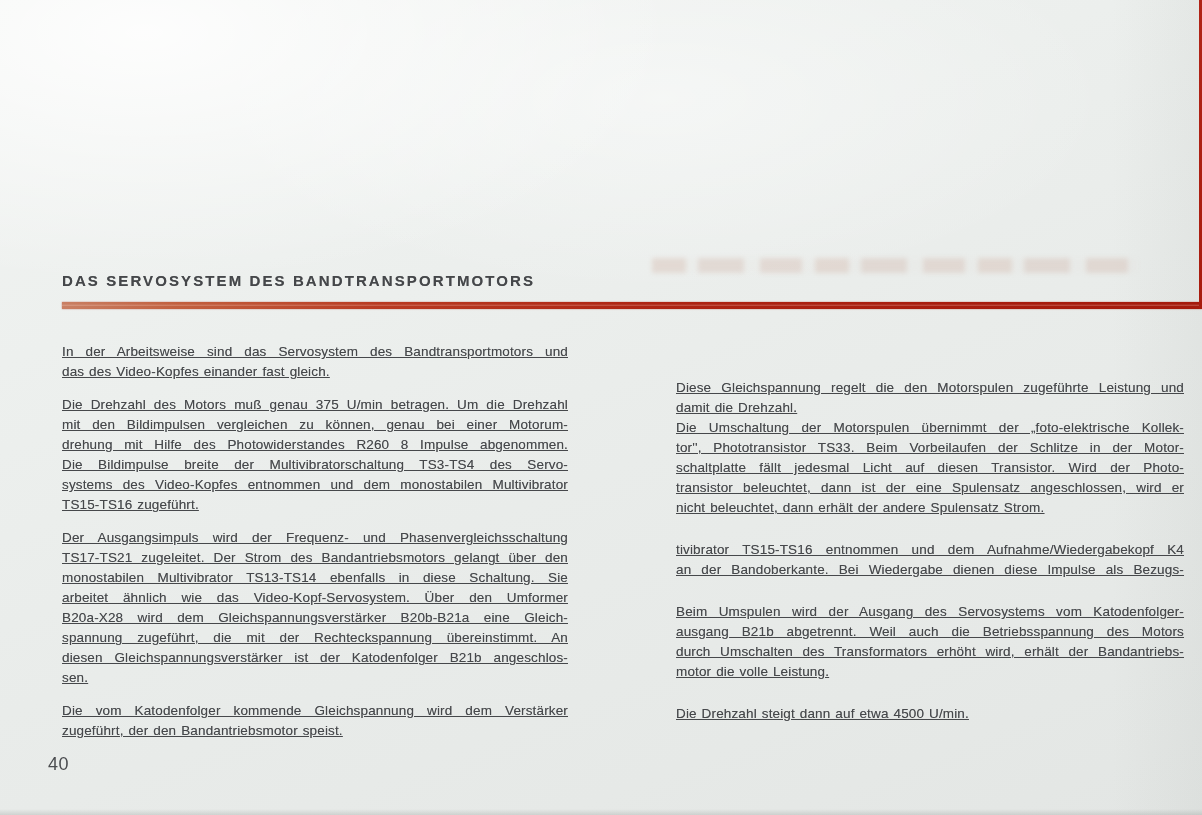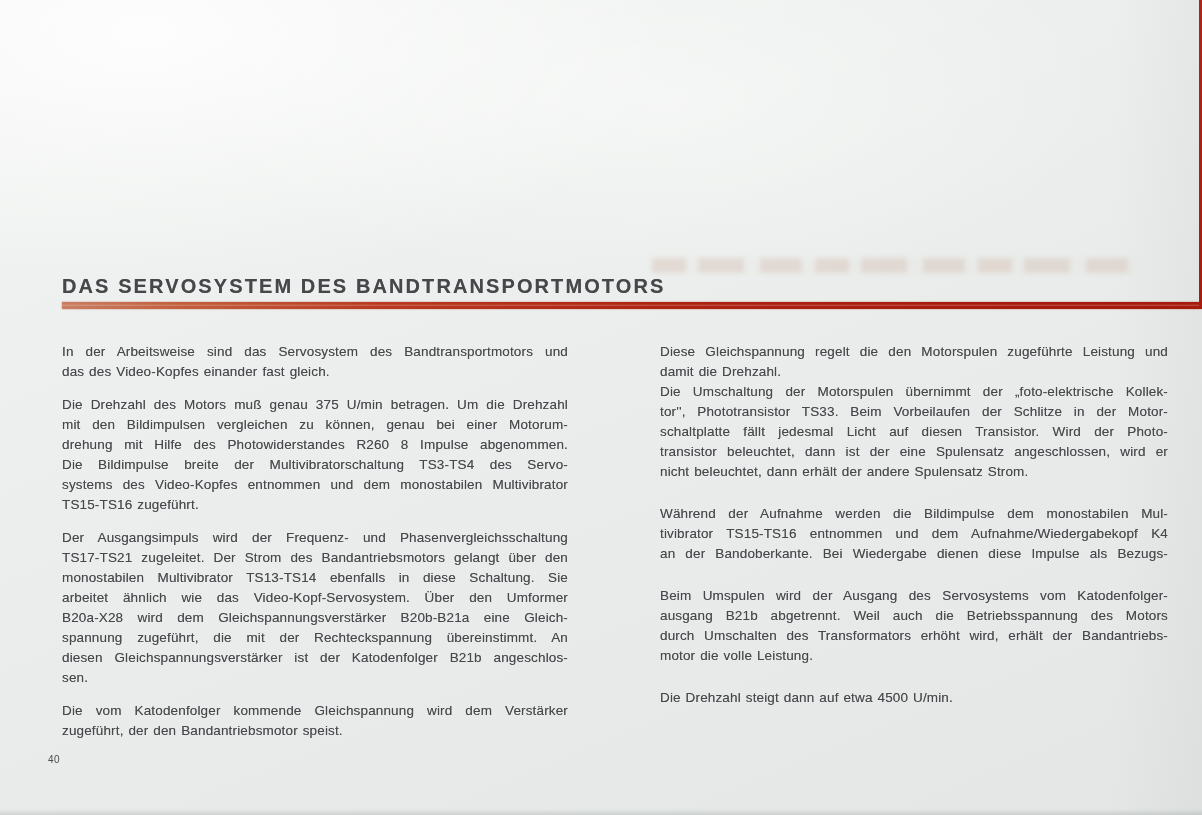--- a/index.html
+++ b/index.html
@@ -34,7 +34,7 @@
 
   .title {
     position: absolute; left: 62px; top: 262px;
-    font-size: 20px; font-weight: bold;
+    font-size: 15px; font-weight: bold;
     letter-spacing: 2.1px;
     color: #45474a;
     white-space: nowrap;

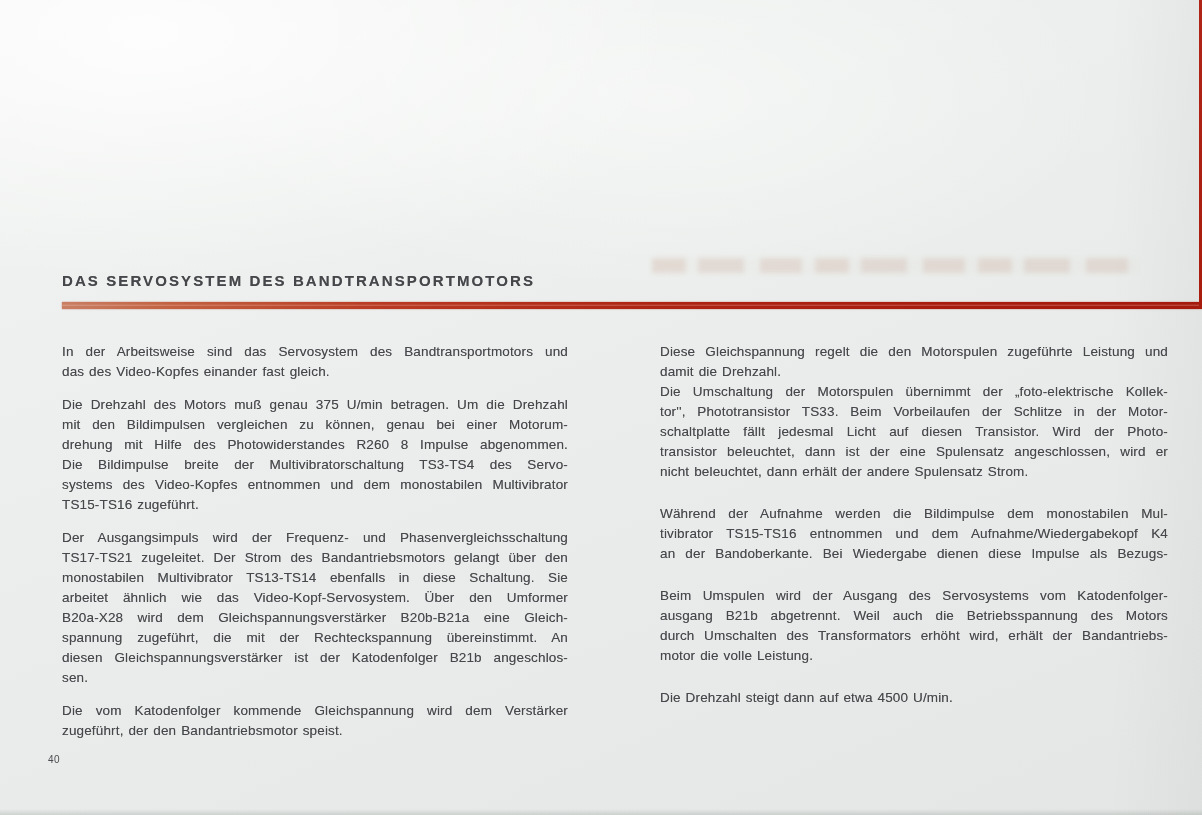--- a/index.html
+++ b/index.html
@@ -84,7 +84,7 @@
   .para-r    { margin: 0 0 22px 0; }
   .para-tight{ margin: 0; }
 
-  .tline { text-align: justify; }
+  .tline { text-align: justify; text-decoration: underline; }
   .tline.just { text-align-last: justify; }
 
   .page-number {

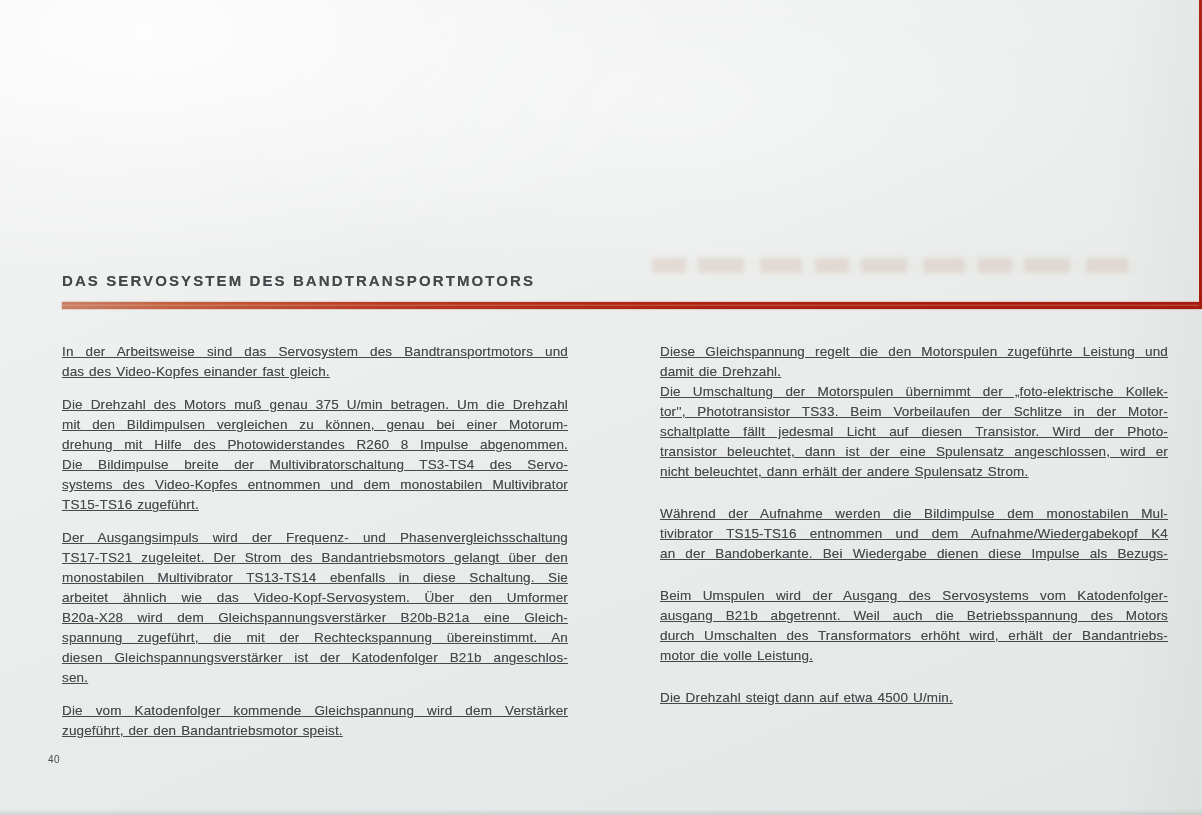--- a/index.html
+++ b/index.html
@@ -78,7 +78,7 @@
     text-shadow: 0 0 0.4px rgba(70,72,75,0.5);
   }
   #col-left  { left: 62px;  width: 506px; }
-  #col-right { left: 660px; width: 508px; }
+  #col-right { left: 676px; width: 508px; margin-top: 36px; }
 
   .para      { margin: 0 0 13px 0; }
   .para-r    { margin: 0 0 22px 0; }

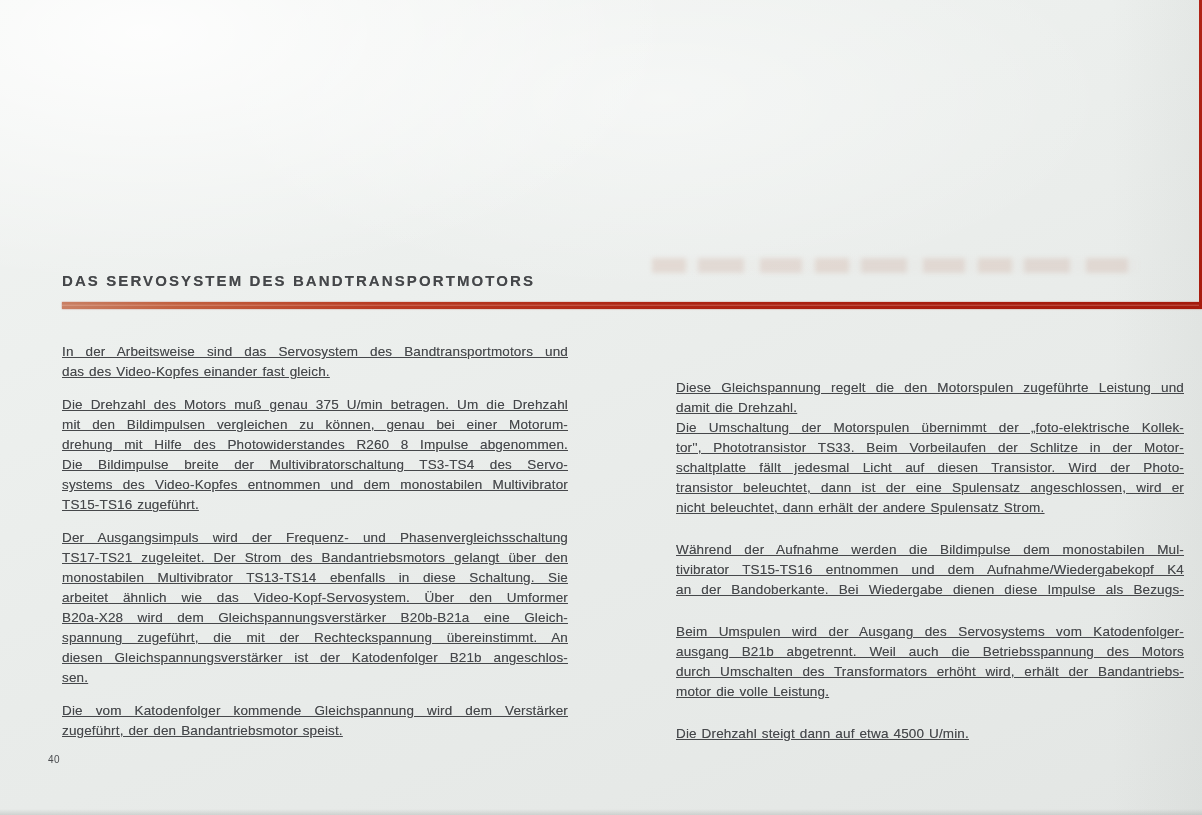--- a/index.html
+++ b/index.html
@@ -147,7 +147,6 @@
         <div class="tline">nicht beleuchtet, dann erhält der andere Spulensatz Strom.</div>
       </div>
     <div class="para-r">
-        <div class="tline just">Während der Aufnahme werden die Bildimpulse dem monostabilen Mul-</div>
         <div class="tline just">tivibrator TS15-TS16 entnommen und dem Aufnahme/Wiedergabekopf K4</div>
         <div class="tline just">an der Bandoberkante. Bei Wiedergabe dienen diese Impulse als Bezugs-</div>
       </div>

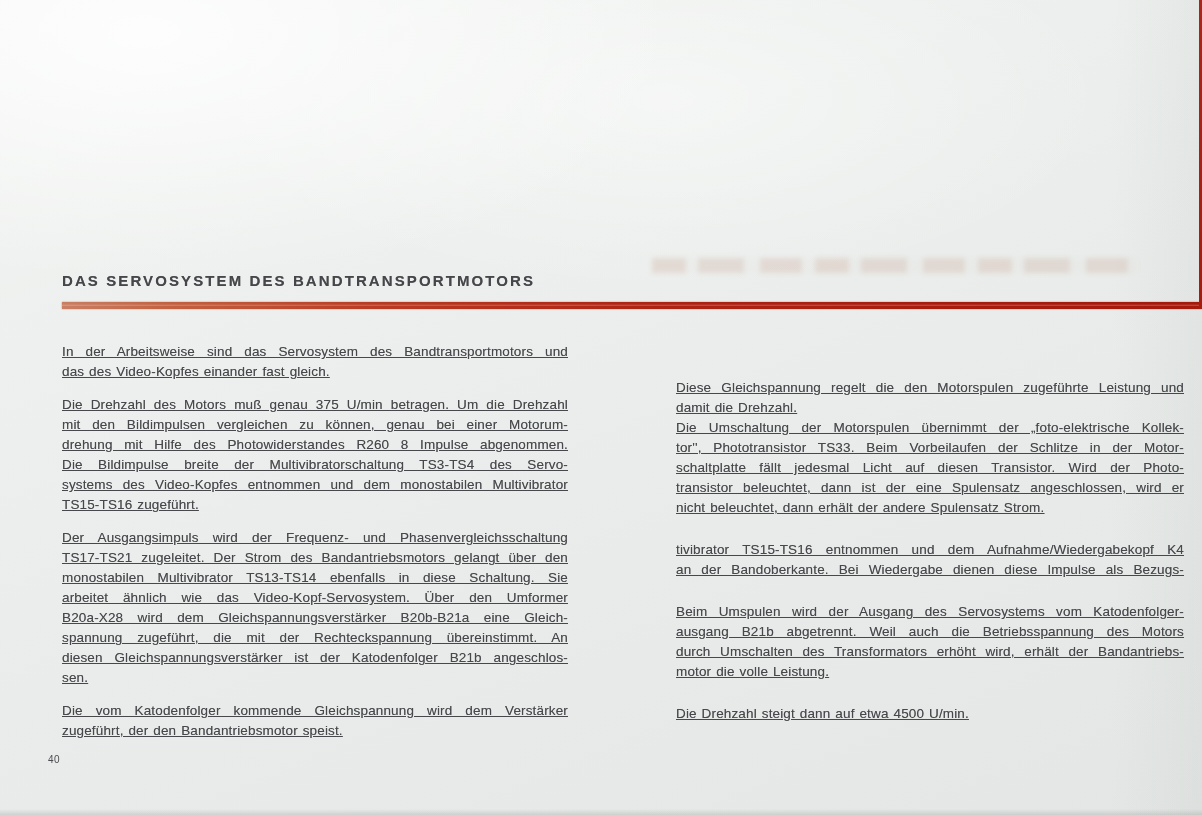--- a/index.html
+++ b/index.html
@@ -89,7 +89,7 @@
 
   .page-number {
     position: absolute; left: 48px; top: 754px;
-    font-size: 10px; color: #4b4d50;
+    font-size: 18px; color: #4b4d50;
     letter-spacing: 0.5px;
   }
 </style>

